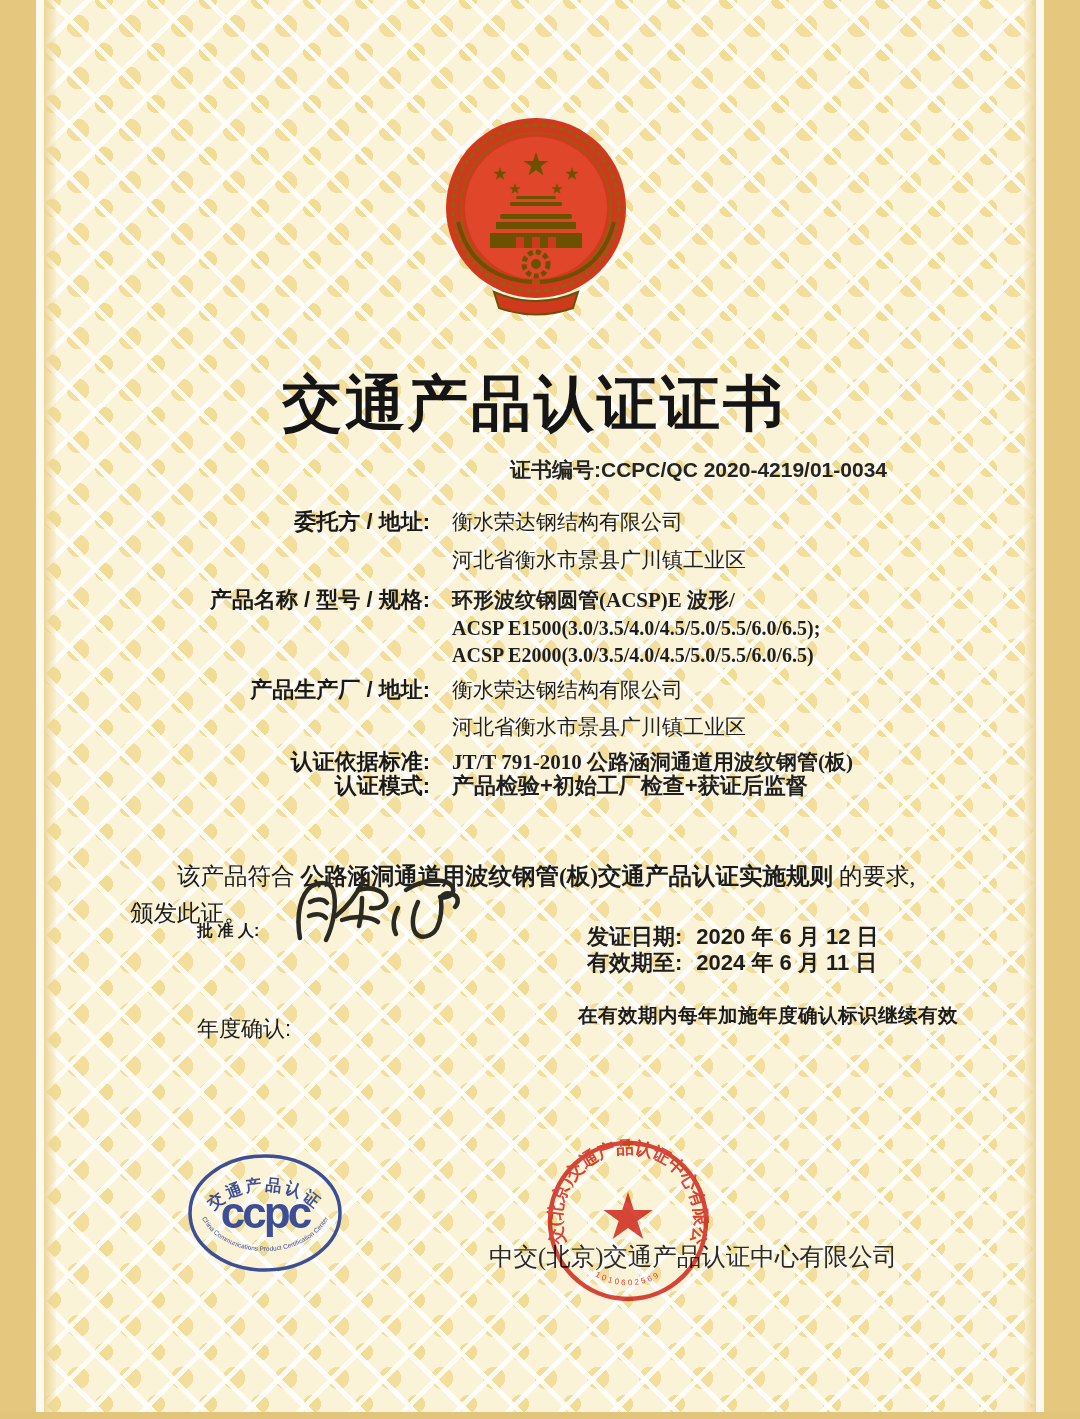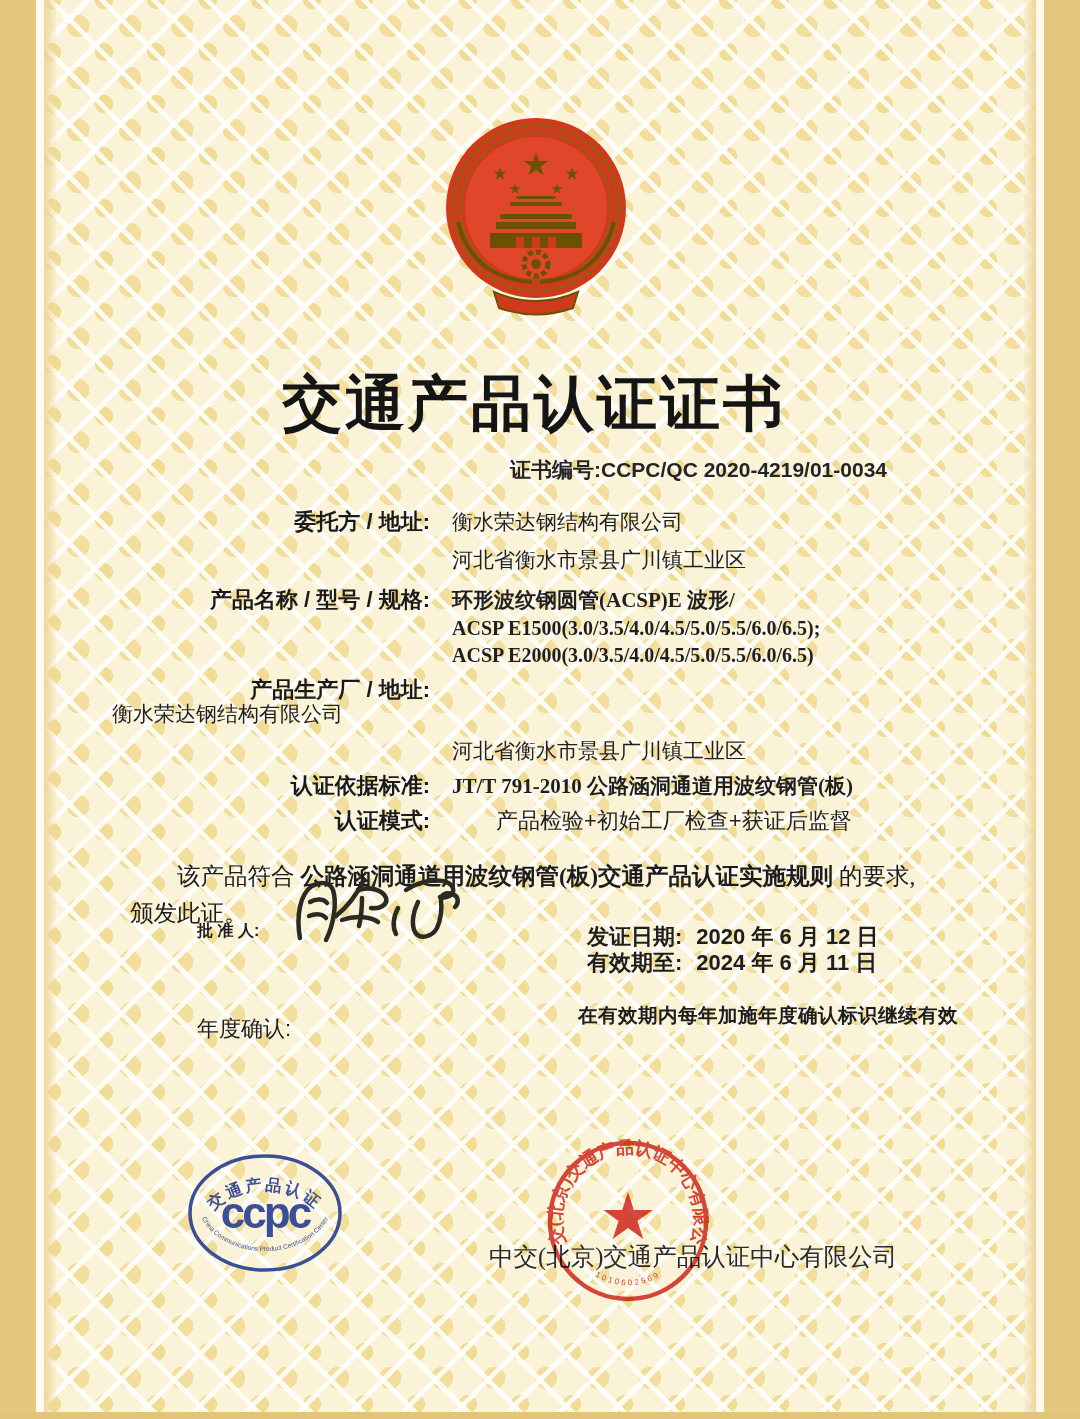--- a/index.html
+++ b/index.html
@@ -29,7 +29,7 @@
   .row:nth-child(3){margin-top:16px;align-items:center;}
   .row:nth-child(4){margin-top:4px;}
   .row:nth-child(5){margin-top:3px;}
-  .row:nth-child(6){margin-top:11px;flex-direction:column;}
+  .row:nth-child(6){margin-top:11px;}
   .row:nth-child(7){margin-top:13px;}
   .row:nth-child(8){margin-top:11px;}
   .row:nth-child(9){margin-top:11px;gap:44px;}

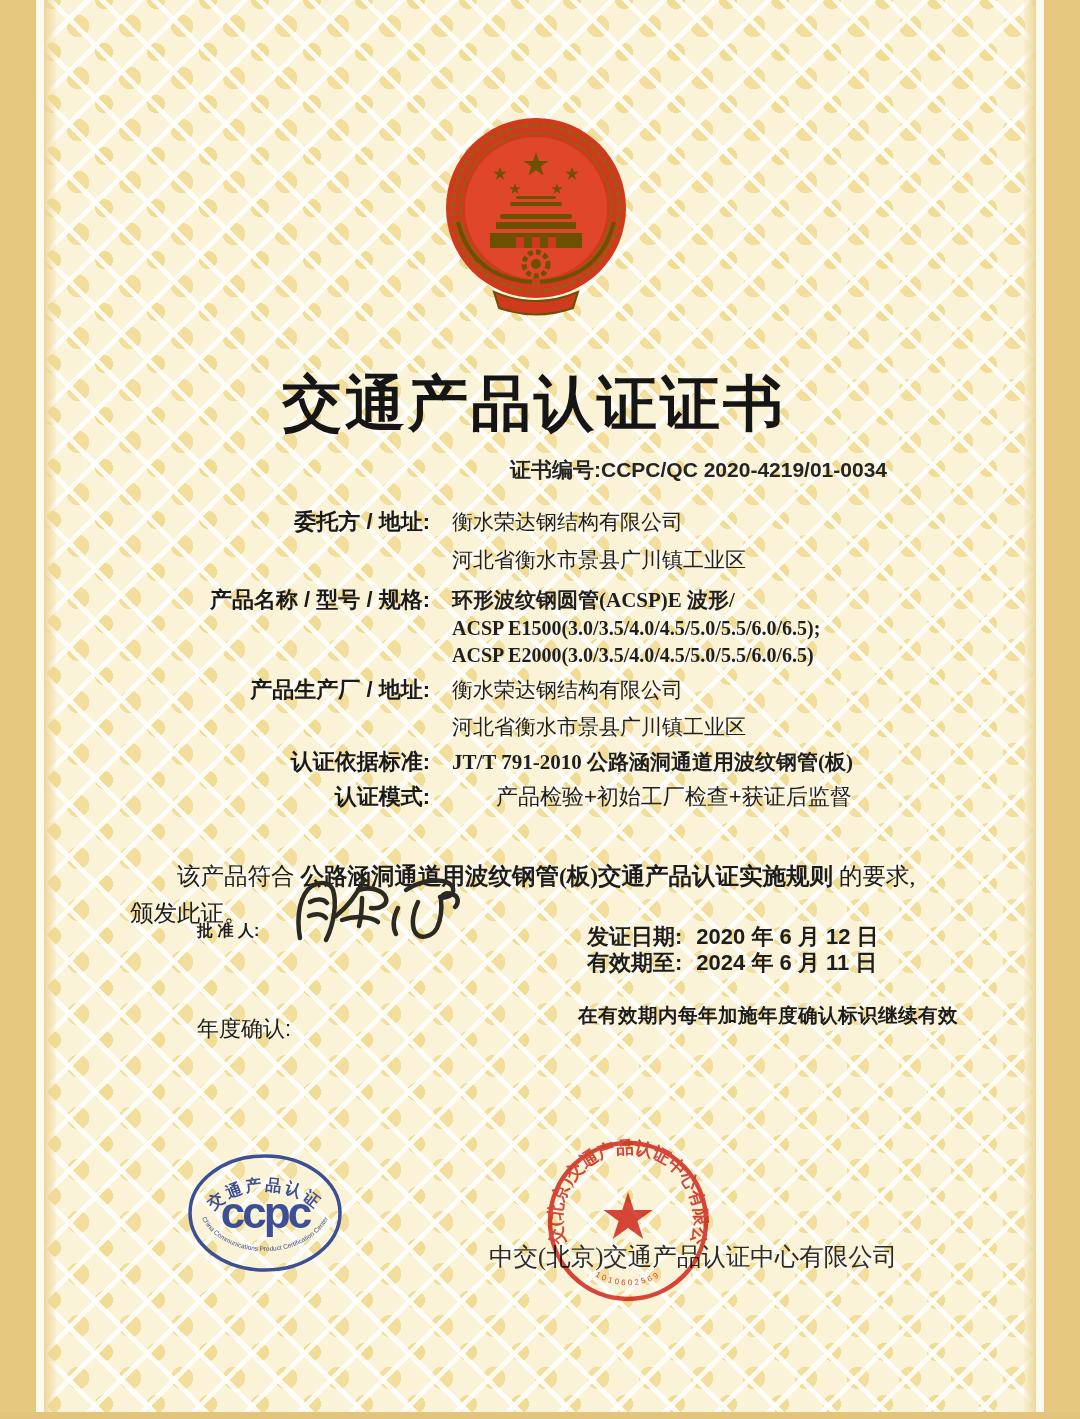--- a/index.html
+++ b/index.html
@@ -32,7 +32,7 @@
   .row:nth-child(6){margin-top:11px;}
   .row:nth-child(7){margin-top:13px;}
   .row:nth-child(8){margin-top:11px;}
-  .row:nth-child(9){margin-top:11px;gap:44px;}
+  .row:nth-child(9){}
   .lab{width:340px;flex:none;text-align:right;font-weight:bold;font-size:22px;color:#1a1a1a;white-space:pre;}
   .val{margin-left:22px;font-family:"Liberation Serif",serif;font-size:21px;color:#1f1f1f;white-space:pre;}
   .val.bserif{font-weight:bold;font-size:20px;}

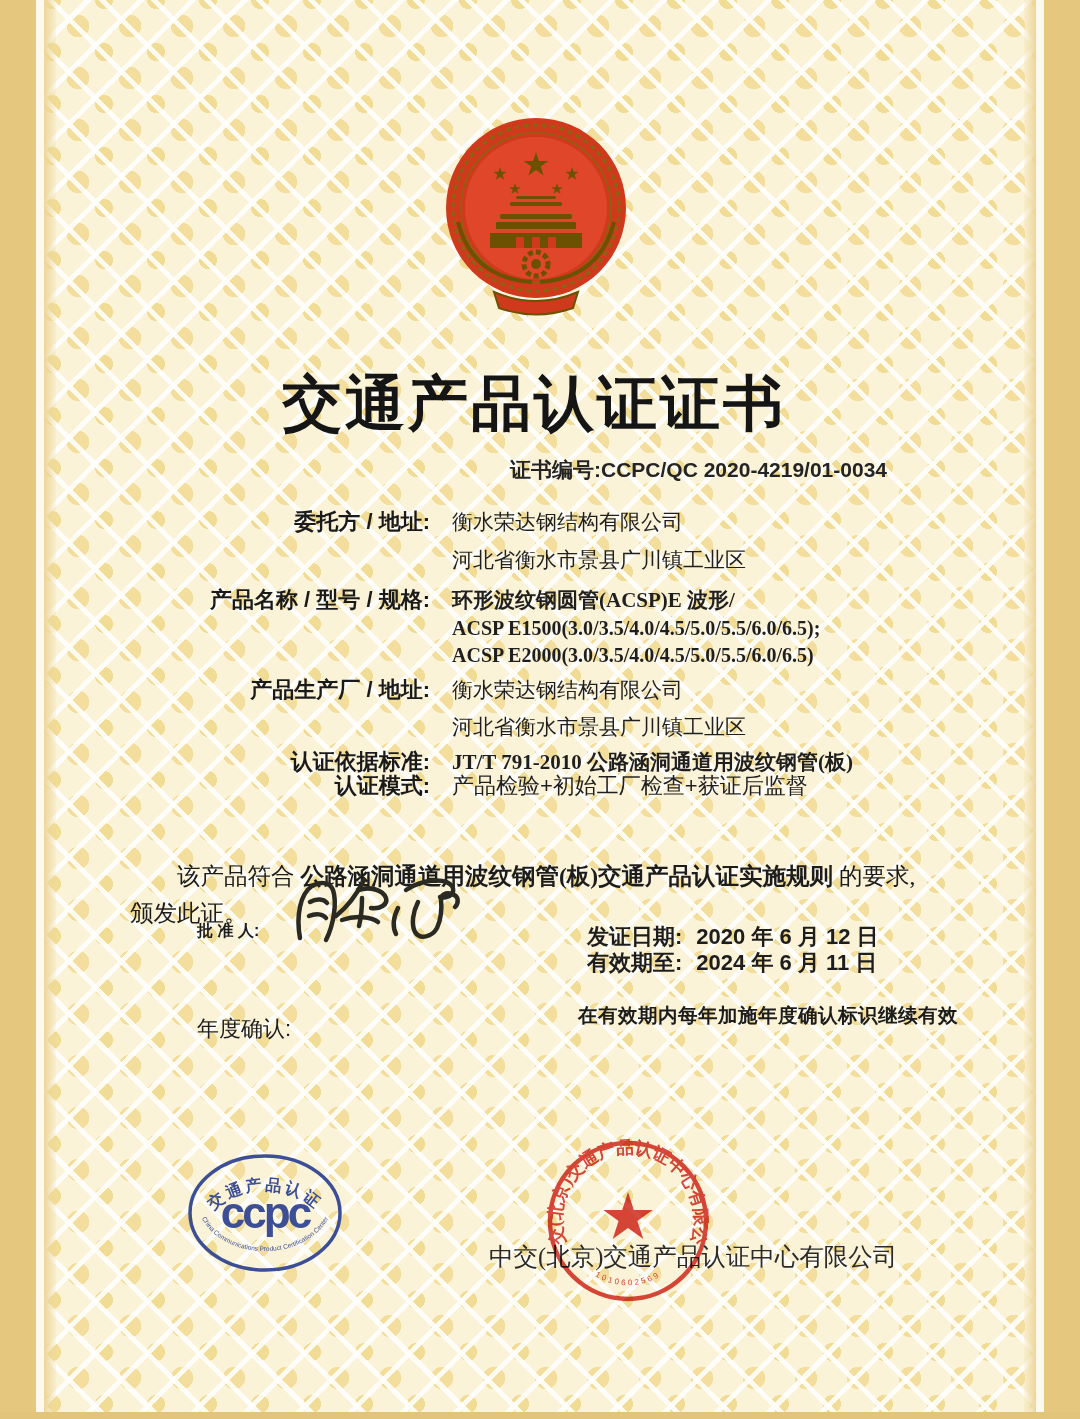--- a/index.html
+++ b/index.html
@@ -37,7 +37,7 @@
   .val{margin-left:22px;font-family:"Liberation Serif",serif;font-size:21px;color:#1f1f1f;white-space:pre;}
   .val.bserif{font-weight:bold;font-size:20px;}
   .val.bserif2{font-weight:bold;font-size:21px;}
-  .val.bsans{font-family:"Liberation Sans",sans-serif;font-weight:normal;font-size:22px;}
+  .val.bsans{font-family:"Liberation Sans",sans-serif;font-weight:bold;font-size:22px;}
   .statement{left:130px;top:834px;width:805px;font-family:"Liberation Serif",serif;font-size:23.5px;line-height:37px;text-indent:2em;color:#1c1c1c;}
   .statement .rule{font-weight:bold;}
   .approver{left:197px;top:921px;font-size:16px;font-weight:bold;white-space:pre;}

